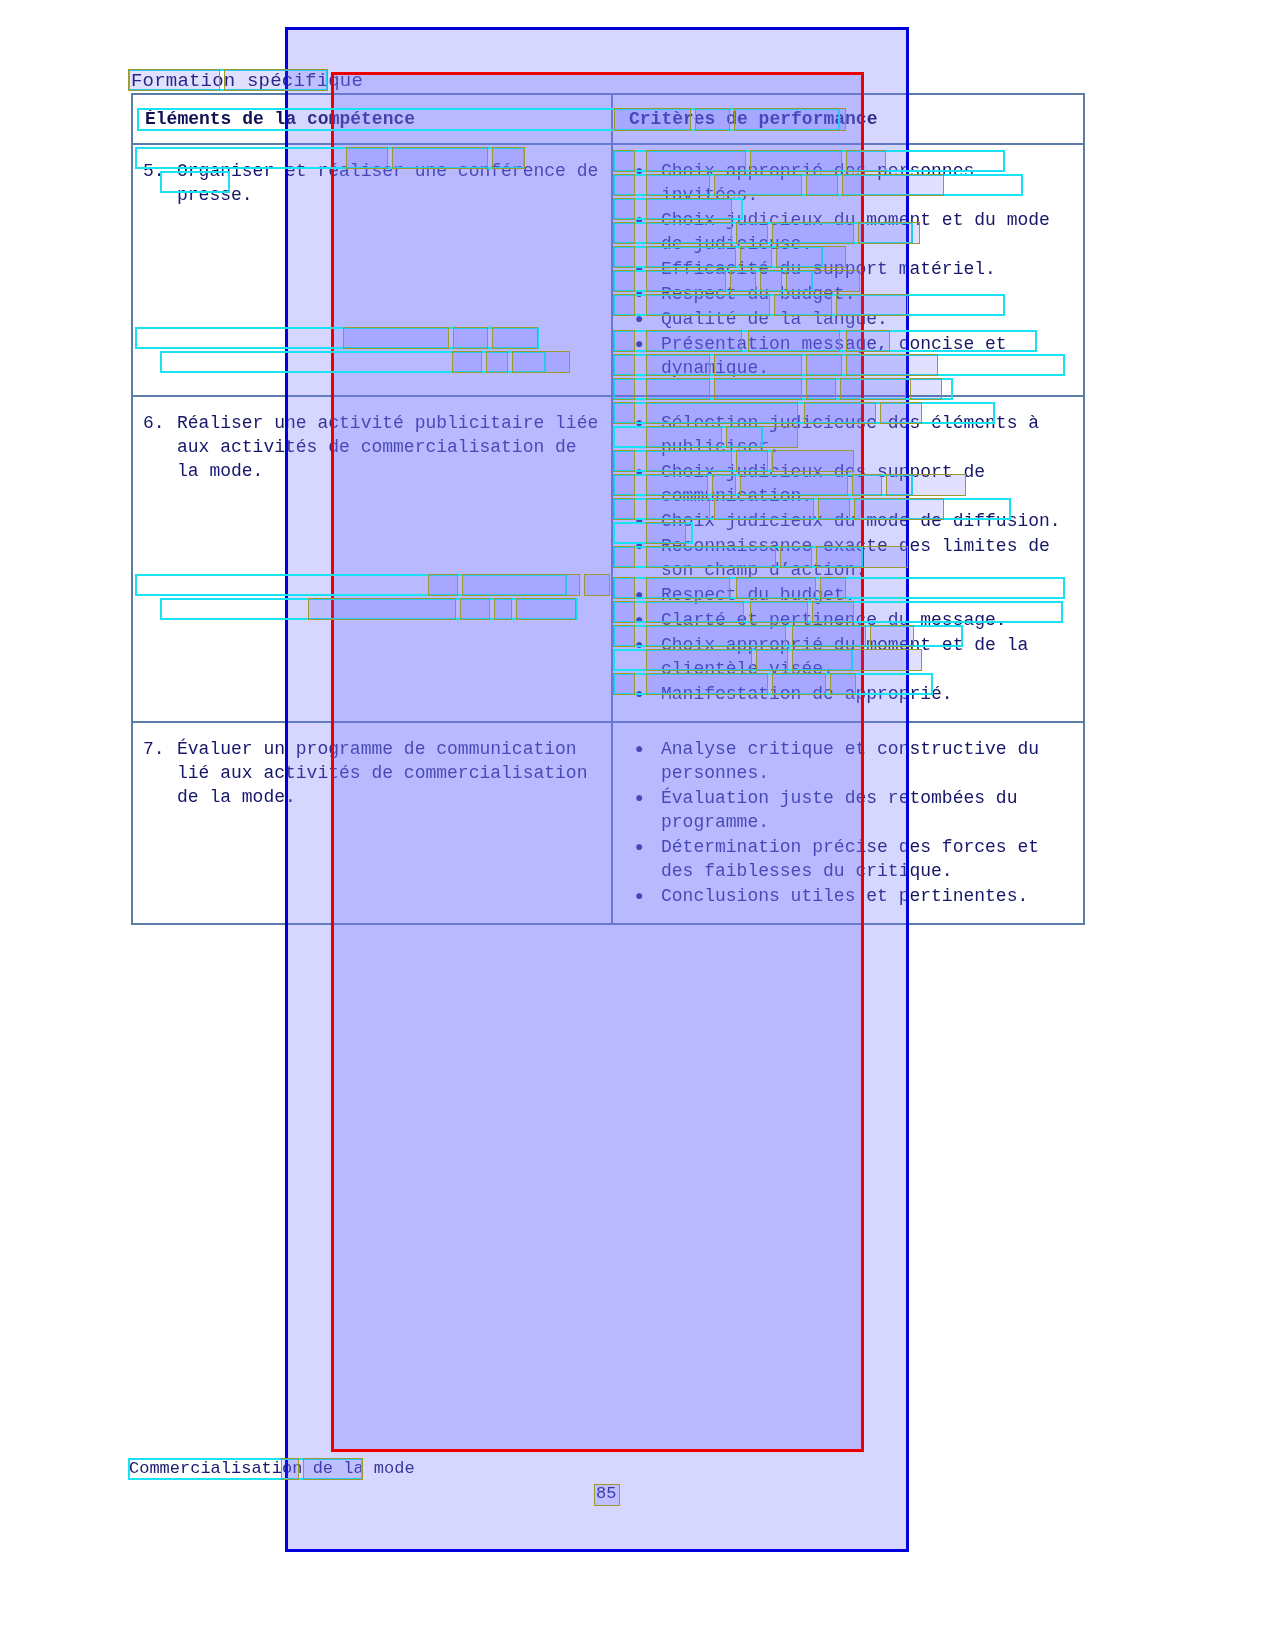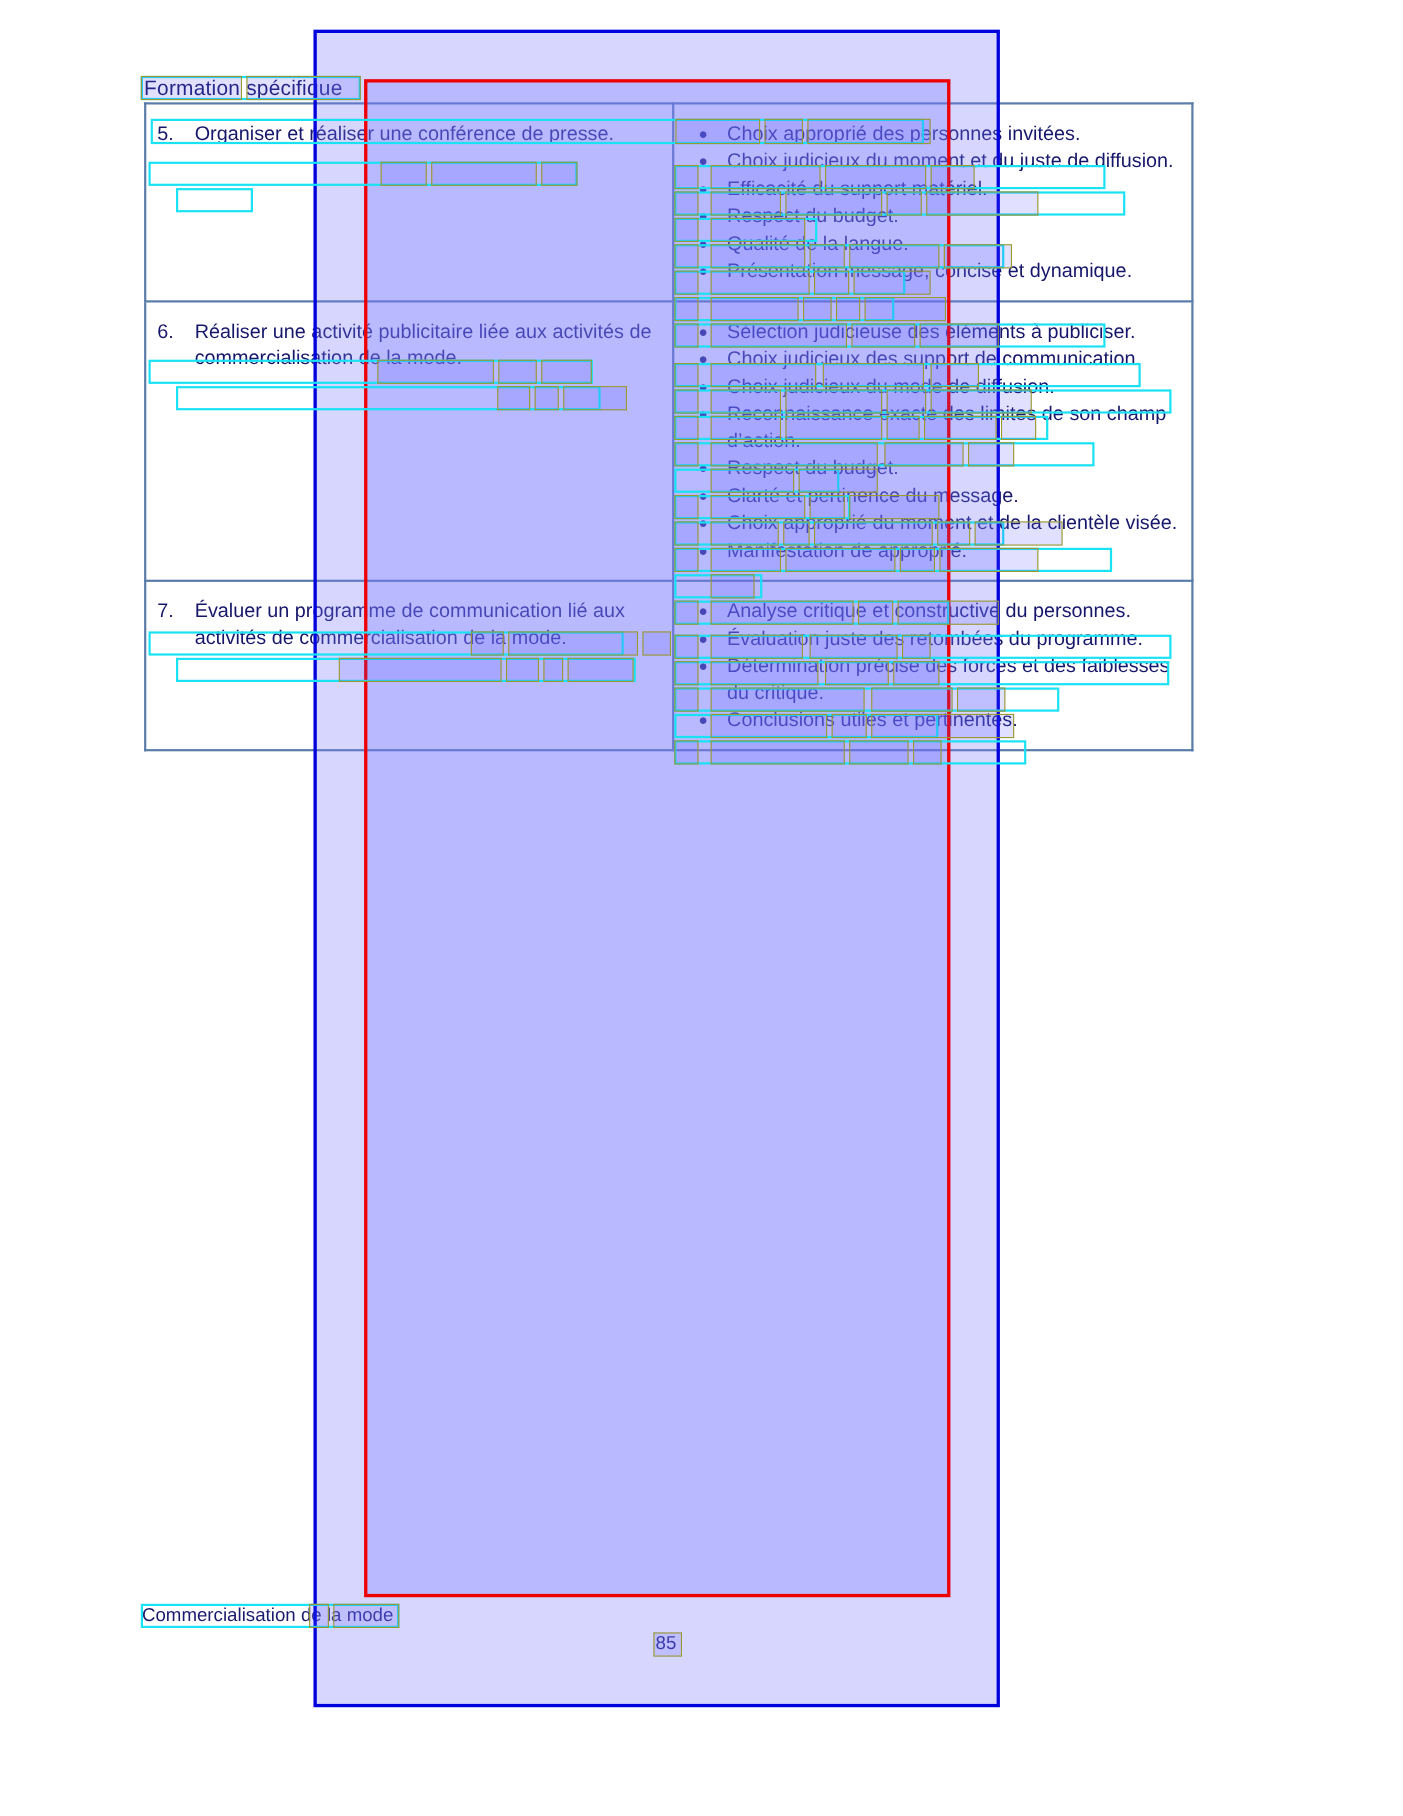--- a/index.html
+++ b/index.html
@@ -24,7 +24,7 @@
   }
 
   
-  #doc{position:absolute;left:0;top:0;width:1275px;height:1651px;}
+  #doc{position:absolute;left:0;top:0;width:1275px;height:1651px;font-family:Liberation Mono, monospace;}
 
   .hdr-line{
     position:absolute;left:131px;top:70px;

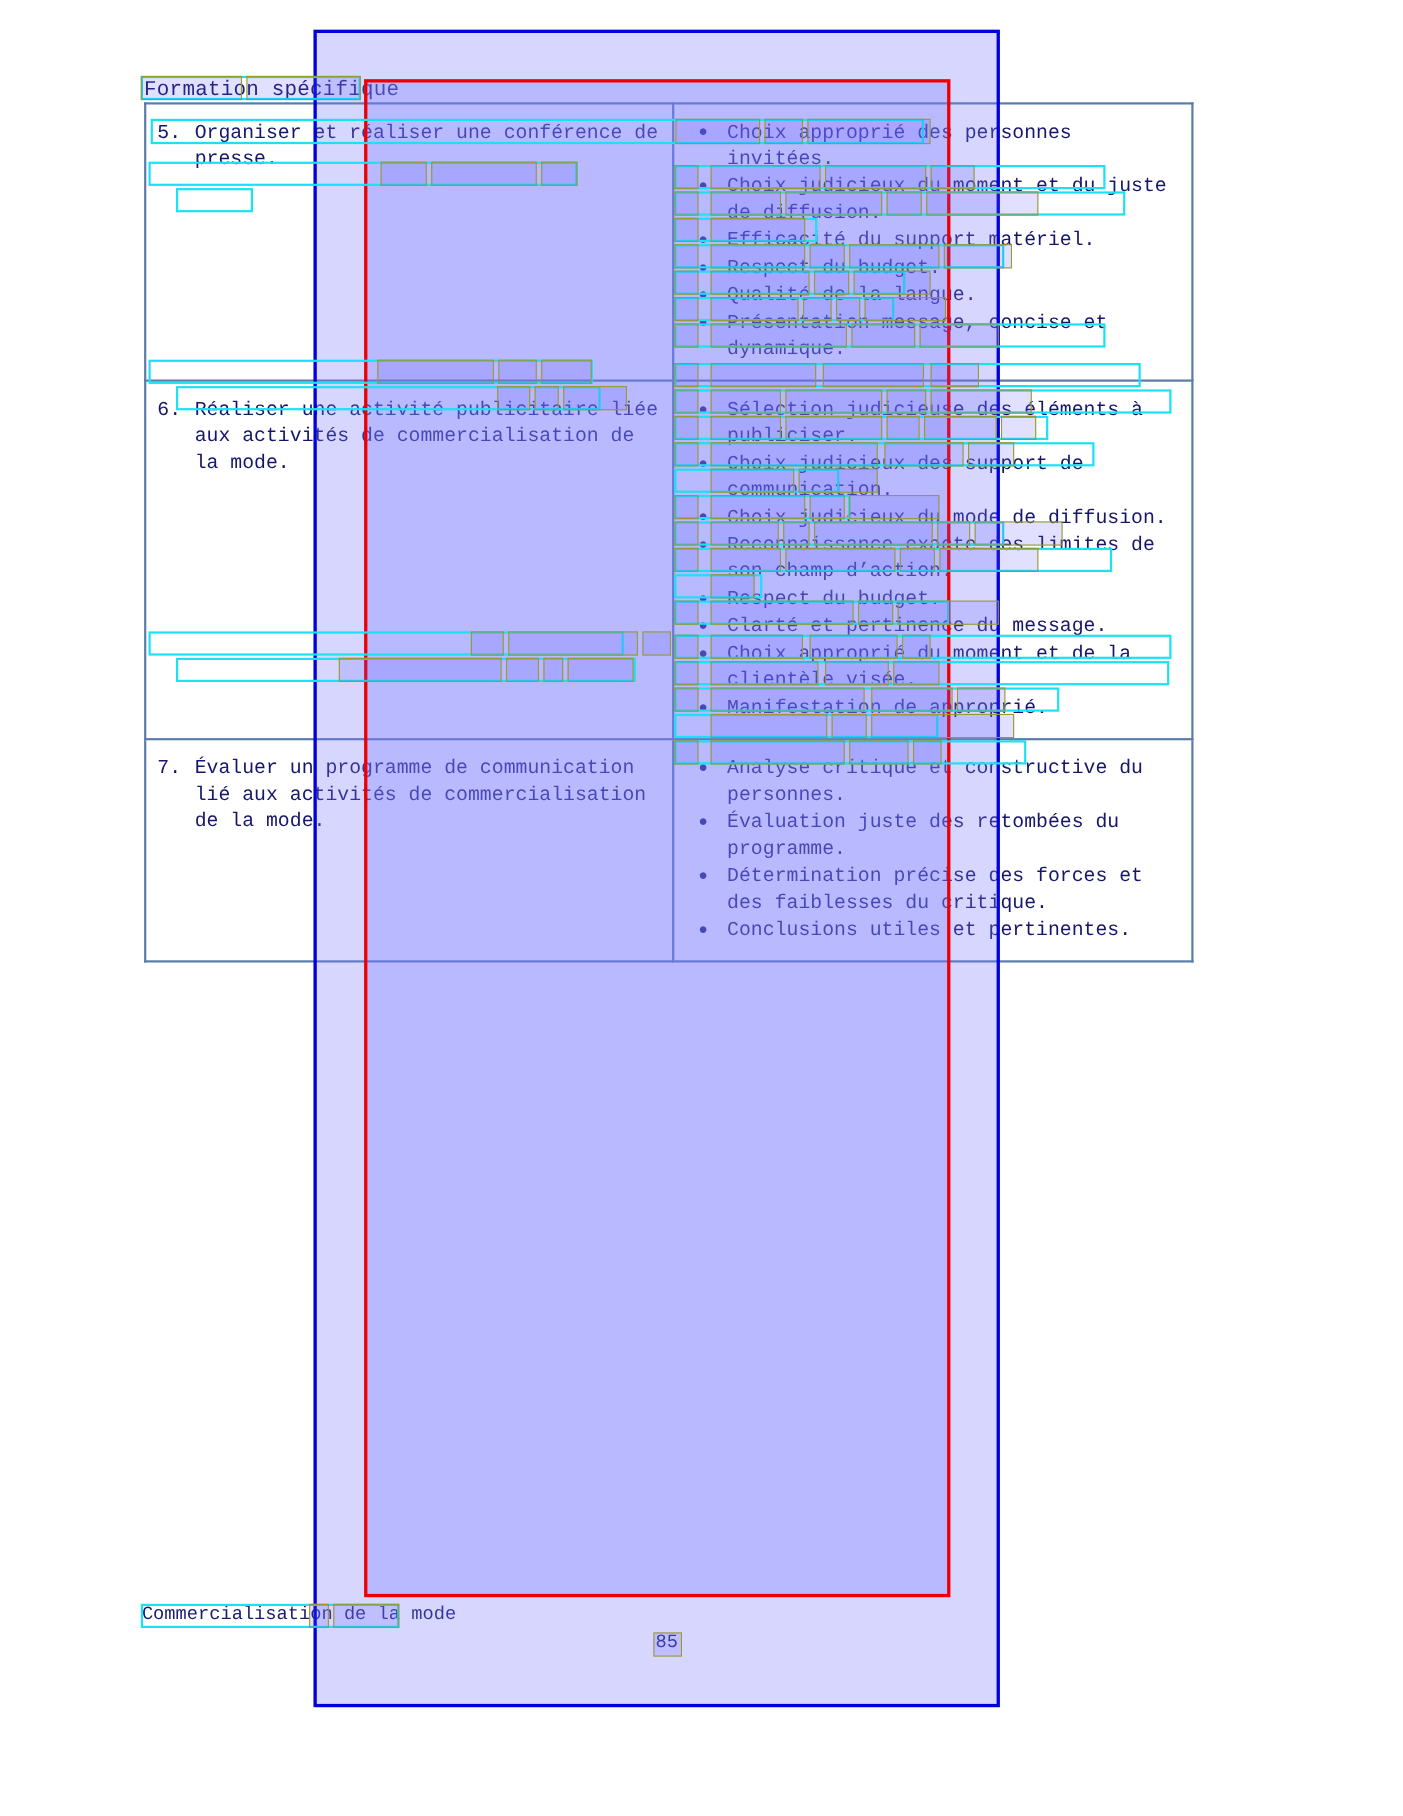--- a/index.html
+++ b/index.html
@@ -101,6 +101,14 @@
         </colgroup>
 
       <tbody>
+          <tr>
+        <td>
+              <div class="th">Éléments de la compétence</div>
+            </td>
+        <td>
+              <div class="th b">Critères de performance</div>
+            </td>
+      </tr>
 
       <tr>
         <td>

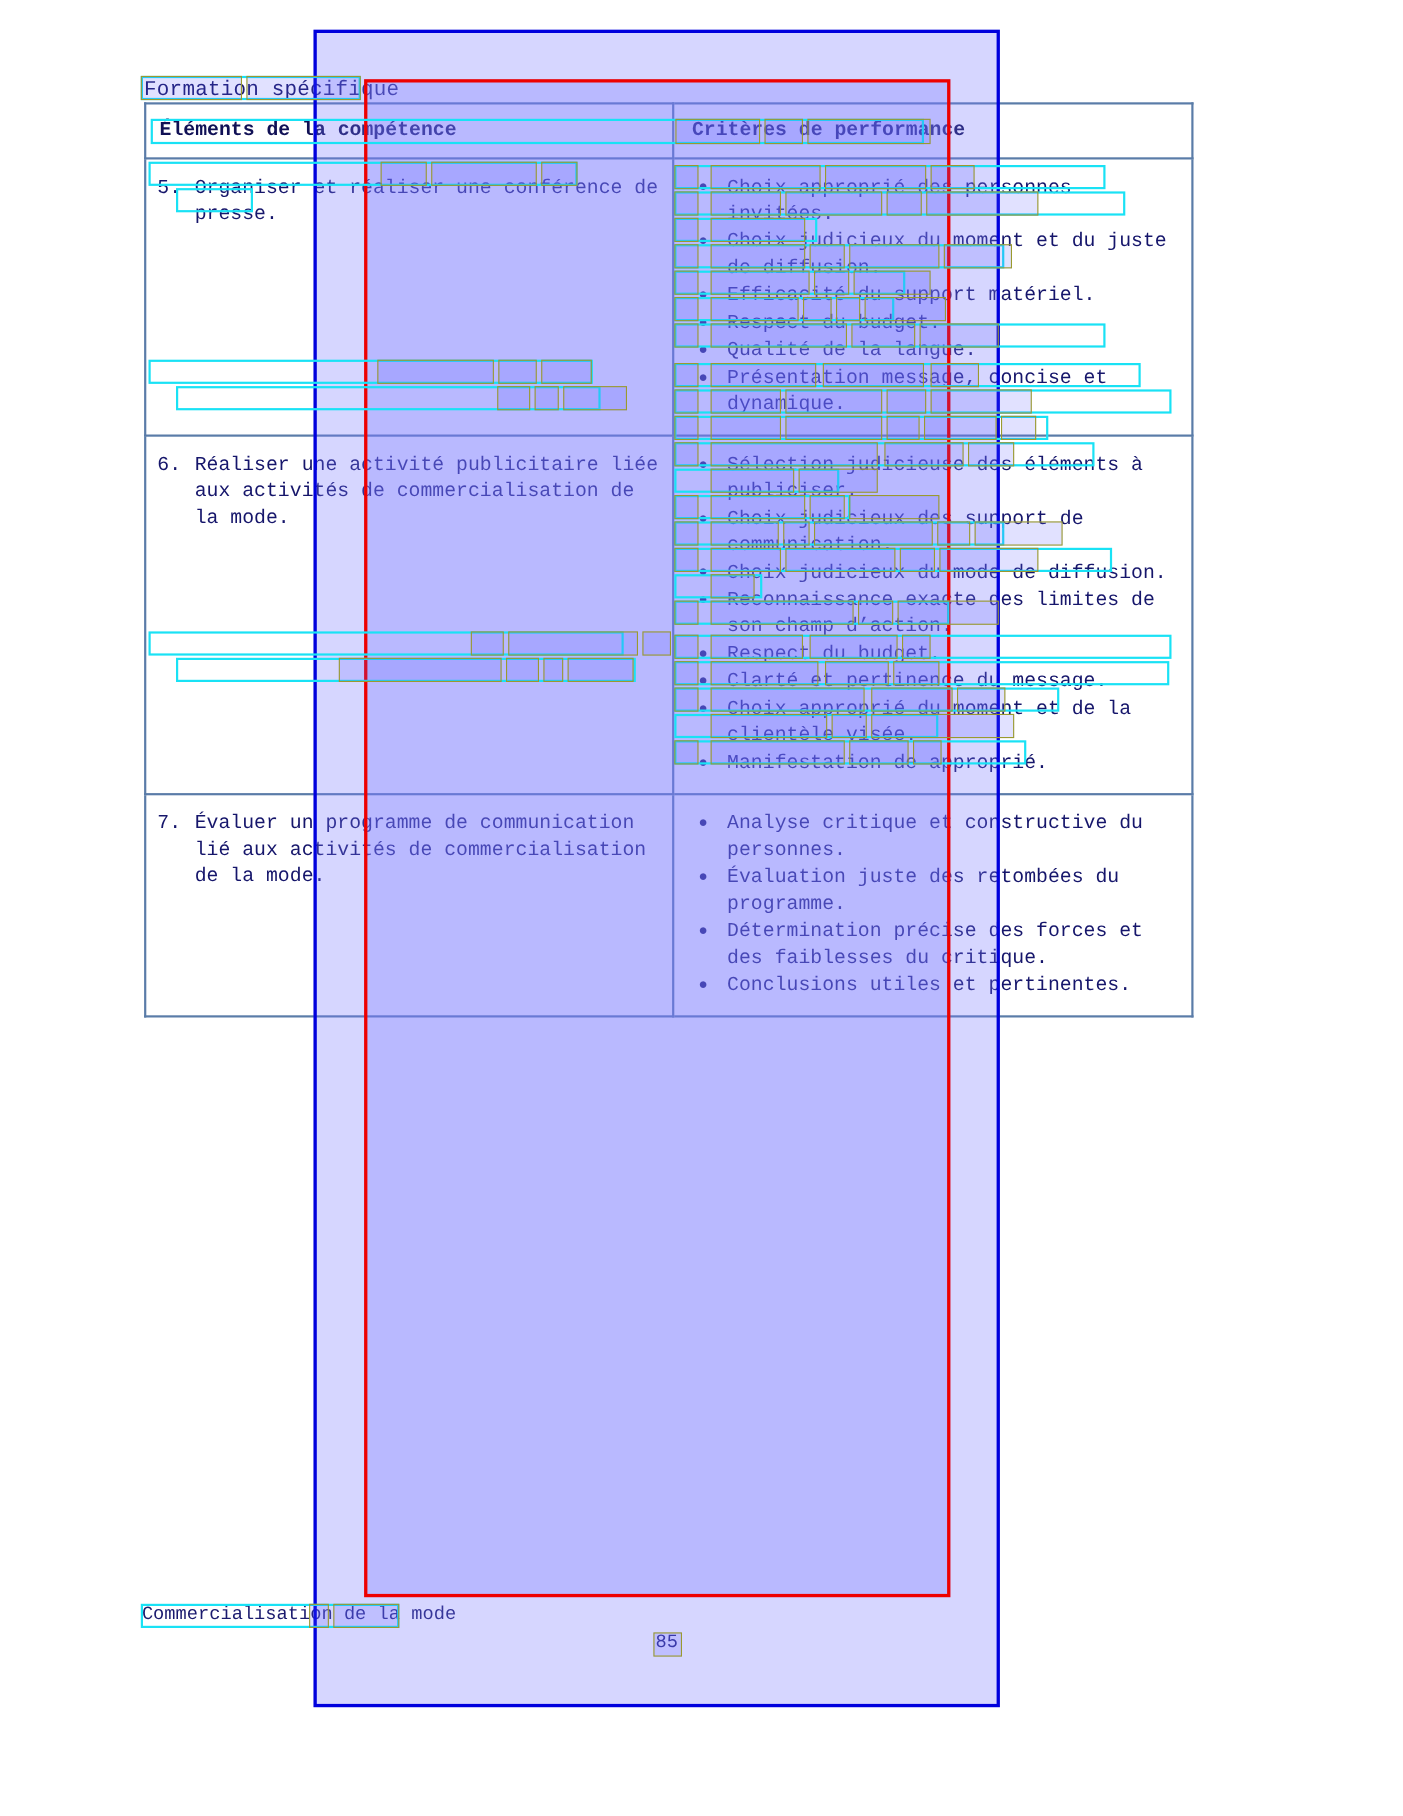--- a/index.html
+++ b/index.html
@@ -123,7 +123,7 @@
               <div class="cell">
           <ul class="crit">
             <li><span class="bul">●</span><span>Choix approprié des personnes invitées.</span></li>
-            <li><span class="bul">●</span><span>Choix judicieux du moment et du juste de diffusion.</span></li>
+            <li><span class="bul">●</span><span>Choix judicieux du moment et du mode de judicieuse.</span></li>
             <li><span class="bul">●</span><span>Efficacité du support matériel.</span></li>
             <li><span class="bul">●</span><span>Respect du budget.</span></li>
             <li><span class="bul">●</span><span>Qualité de la langue.</span></li>

